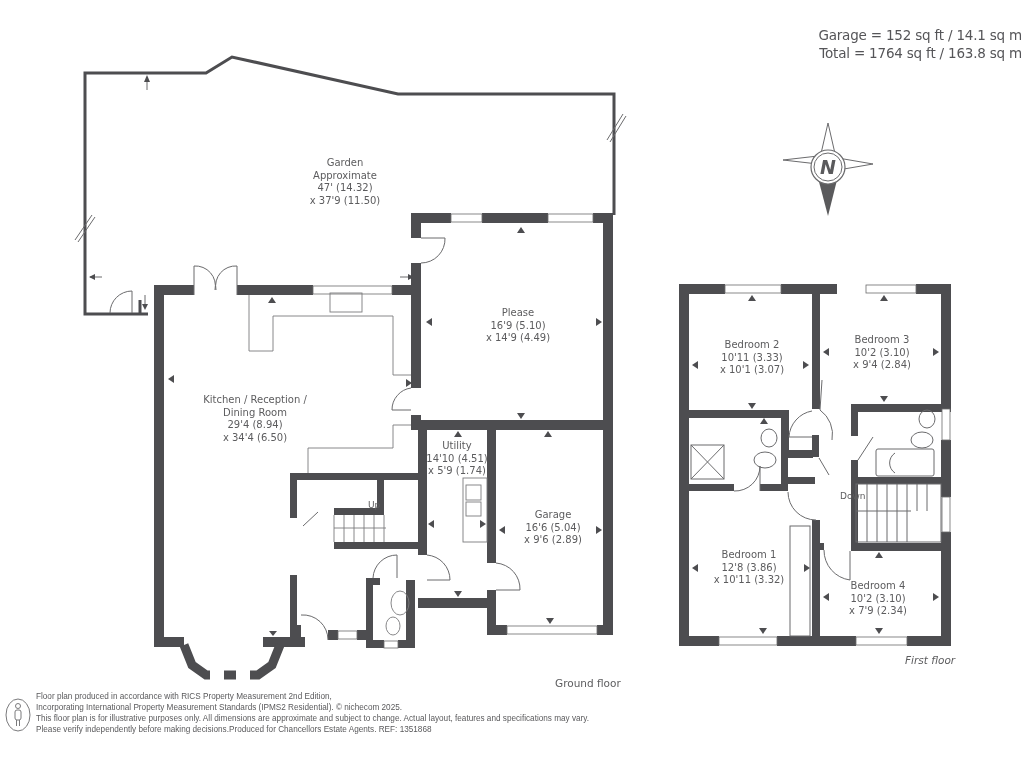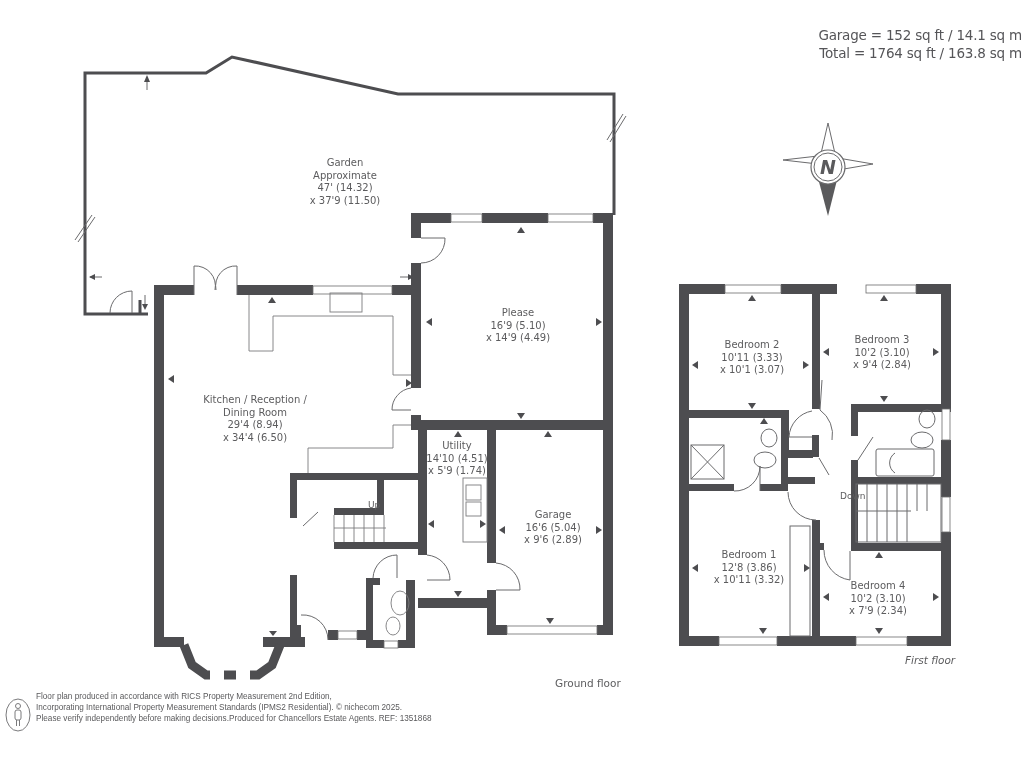--- a/index.html
+++ b/index.html
@@ -351,6 +351,7 @@
 <div class="footer">
   <div>Floor plan produced in accordance with RICS Property Measurement 2nd Edition,</div>
   <div>Incorporating International Property Measurement Standards (IPMS2 Residential).   © nichecom 2025.</div>
+  <div>This floor plan is for illustrative purposes only. All dimensions are approximate and subject to change. Actual layout, features and specifications may vary.</div>
   <div>Please verify independently before making decisions.Produced for Chancellors Estate Agents.   REF: 1351868</div>
 </div>
 

